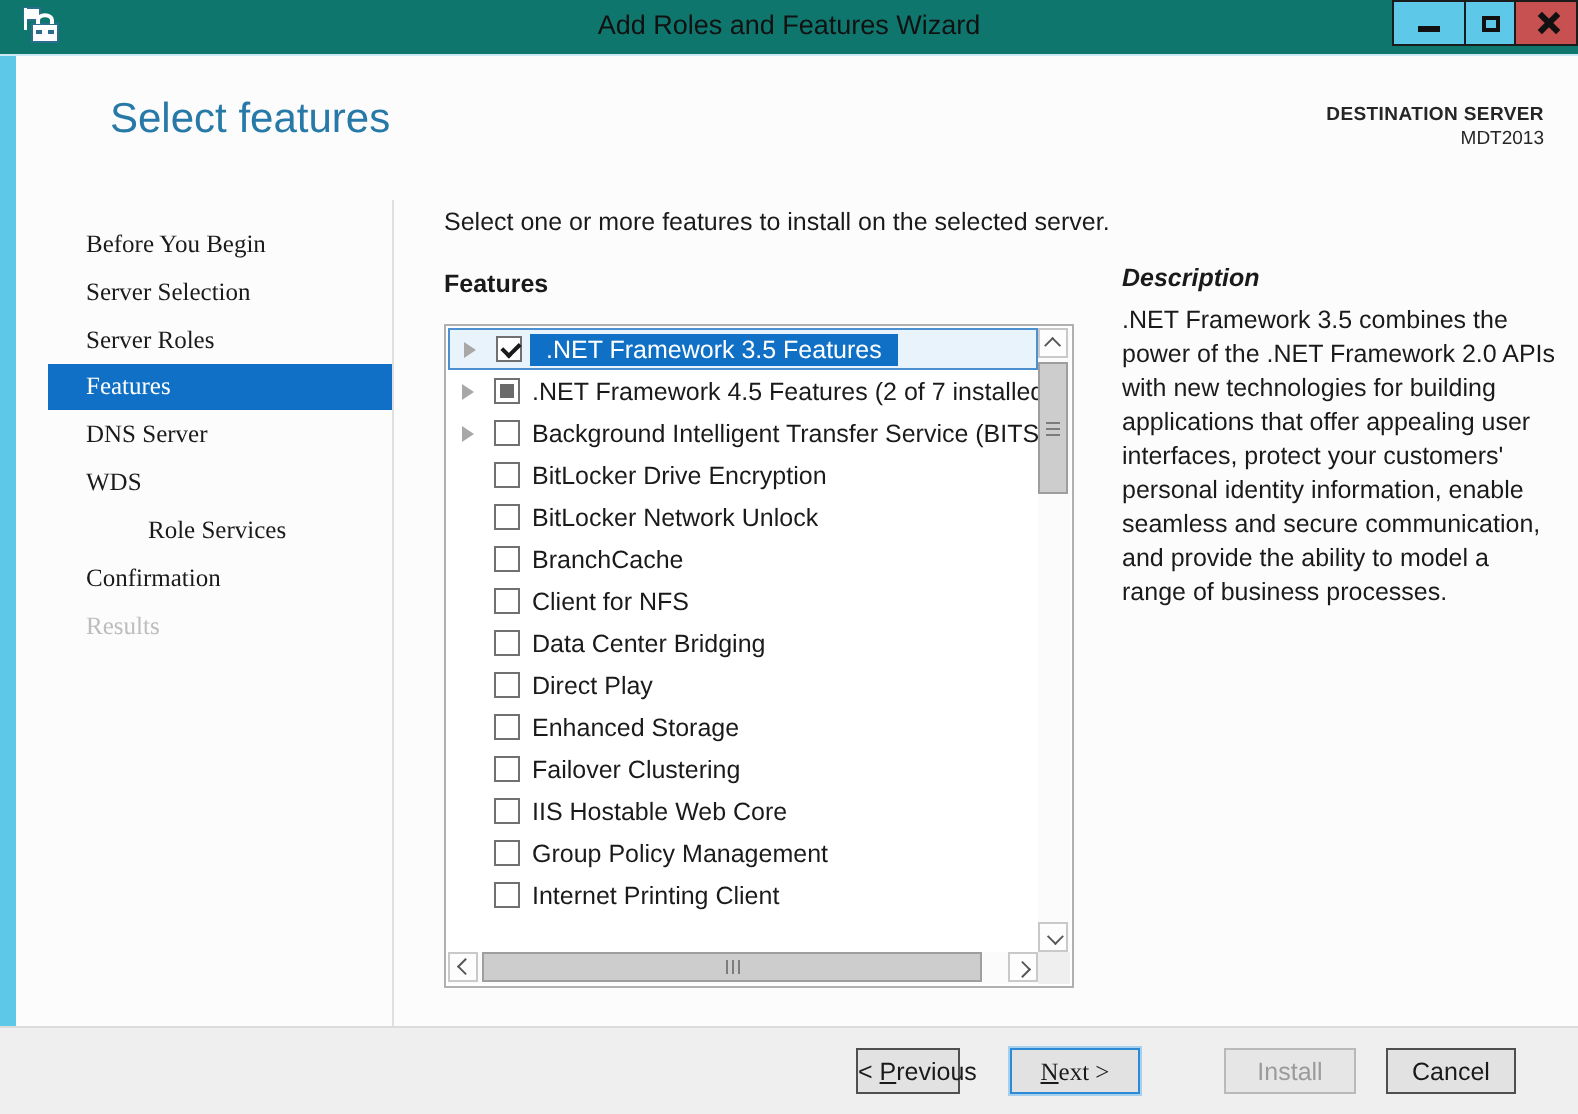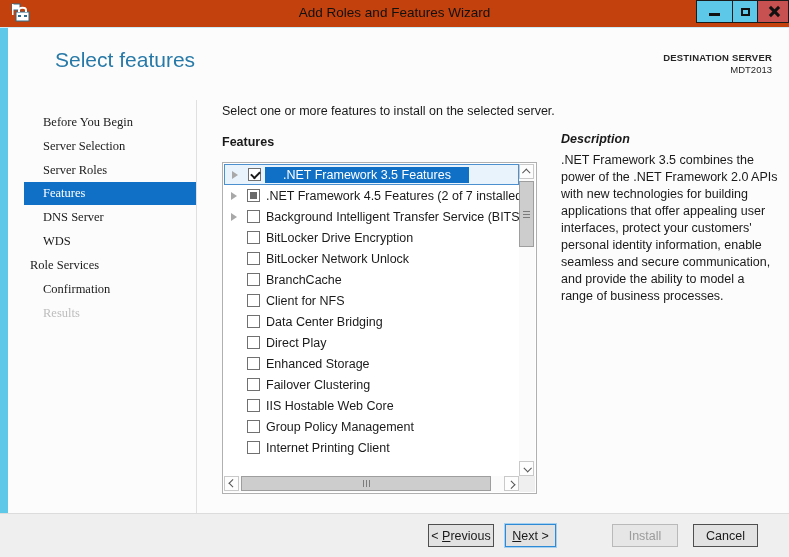--- a/index.html
+++ b/index.html
@@ -8,7 +8,7 @@
           font-family:"Liberation Sans",sans-serif;color:#1A1A1A;overflow:hidden;}
 
   
-  .titlebar{position:absolute;left:0;top:0;width:789px;height:28px;background:#c2410c;
+  .titlebar{position:absolute;left:0;top:0;width:789px;height:28px;background:#0f766e;
             border-bottom:1px solid #CBEAF6;}
   .app-icon{position:absolute;left:11px;top:3px;width:22px;height:21px;}
   .win-title{position:absolute;left:0;top:0;width:100%;height:28px;line-height:26px;

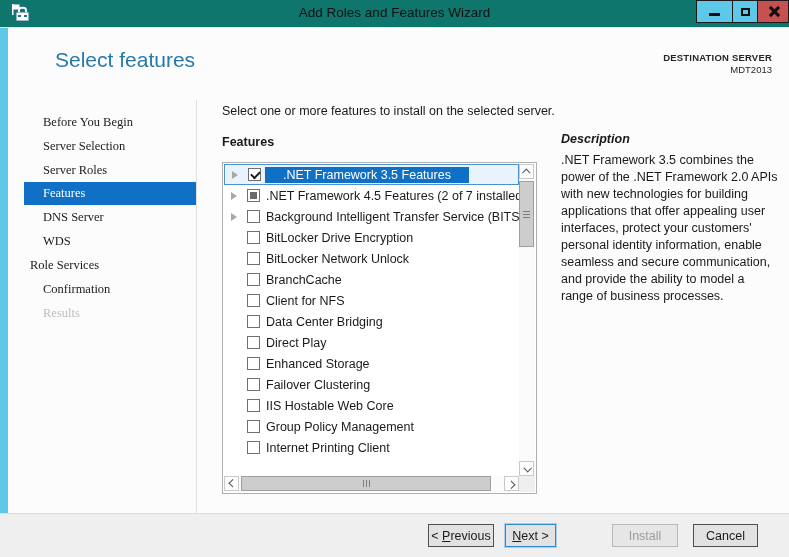--- a/index.html
+++ b/index.html
@@ -57,7 +57,7 @@
             border-left:2px solid #1A1A1A;border-bottom:2px solid #1A1A1A;transform:rotate(-45deg);}
   .cb.indeterminate::after{content:"";position:absolute;left:2px;top:2px;width:7px;height:7px;background:#6A6A6A;}
   .flabel{margin-left:6px;font-size:12.5px;white-space:nowrap;}
-  .flabel.hl{background:#1070C6;color:#fff;padding:1px 18px;margin-left:4px;}
+  .flabel.hl{background:#1070C6;color:#fff;padding:1px 8px;margin-left:4px;}
 
   
   .vsb{position:absolute;top:1px;right:1px;bottom:17px;width:16px;background:#FBFBFB;}

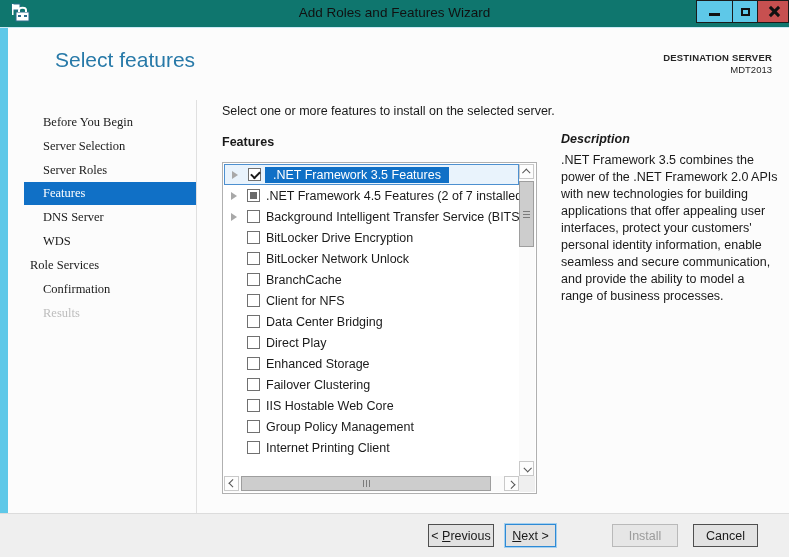--- a/index.html
+++ b/index.html
@@ -37,7 +37,7 @@
   
   .sidebar{position:absolute;left:8px;top:110px;width:188px;}
   .nav-item{height:24px;line-height:24px;padding-left:35px;font-size:12.5px;color:#1A1A1A;white-space:nowrap;font-family:Liberation Serif, serif;}
-  .nav-item.indent{padding-left:22px;}
+  .nav-item.indent{padding-left:66px;}
   .nav-item.disabled{color:#BDBDBD;}
   .nav-item.selected{background:#1070C6;color:#fff;margin-left:16px;padding-left:19px;height:23px;line-height:23px;}
 

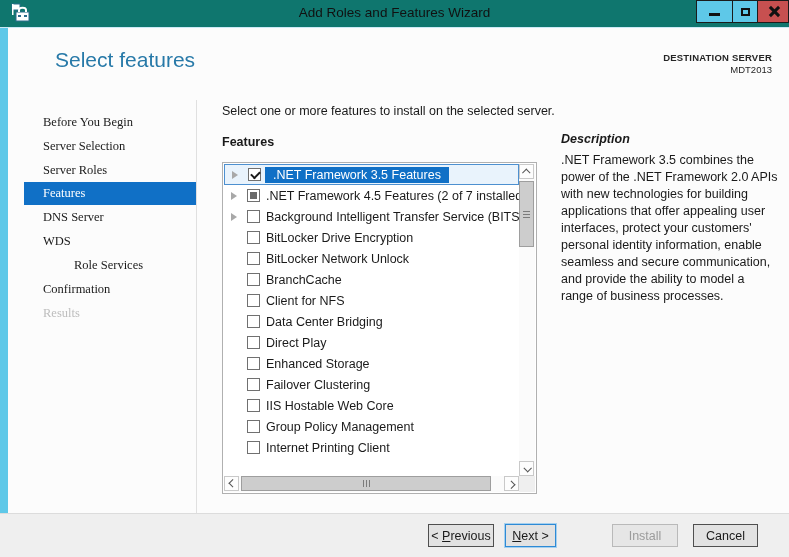--- a/index.html
+++ b/index.html
@@ -90,7 +90,7 @@
        font-size:12.5px;color:#1A1A1A;text-align:center;line-height:20px;padding:0;}
   .btn span{white-space:pre;}
   .accel{text-decoration:underline;}
-  #btn-prev{left:428px;width:66px;}
+  #btn-prev{left:428px;width:52px;}
   #btn-next{left:505px;width:51px;border:1px solid #2E8AD5;box-shadow:0 0 0 1px #A5D0EF;}
   #btn-install{left:612px;width:66px;color:#9B9B9B;border-color:#B9B9B9;background:#E6E6E6;}
   #btn-cancel{left:693px;width:65px;}

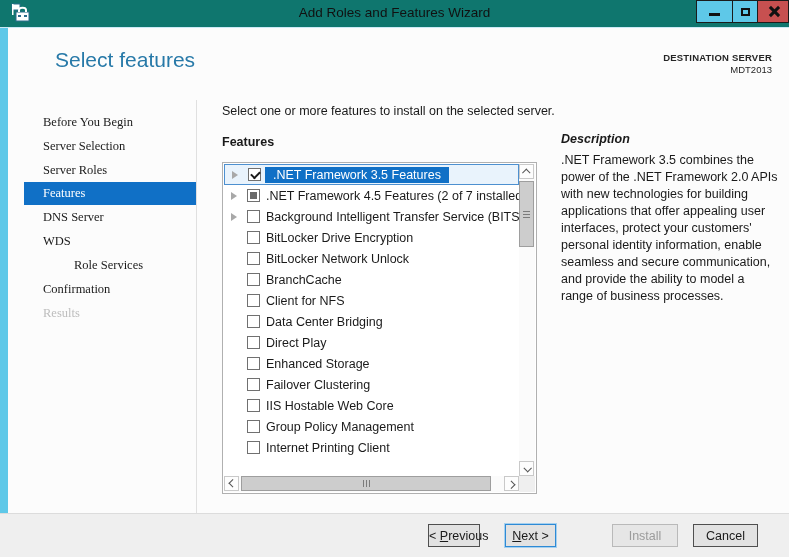--- a/index.html
+++ b/index.html
@@ -91,7 +91,7 @@
   .btn span{white-space:pre;}
   .accel{text-decoration:underline;}
   #btn-prev{left:428px;width:52px;}
-  #btn-next{left:505px;width:51px;border:1px solid #2E8AD5;box-shadow:0 0 0 1px #A5D0EF;}
+  #btn-next{left:505px;width:65px;border:1px solid #2E8AD5;box-shadow:0 0 0 1px #A5D0EF;font-family:Liberation Serif, serif;}
   #btn-install{left:612px;width:66px;color:#9B9B9B;border-color:#B9B9B9;background:#E6E6E6;}
   #btn-cancel{left:693px;width:65px;}
 </style>

